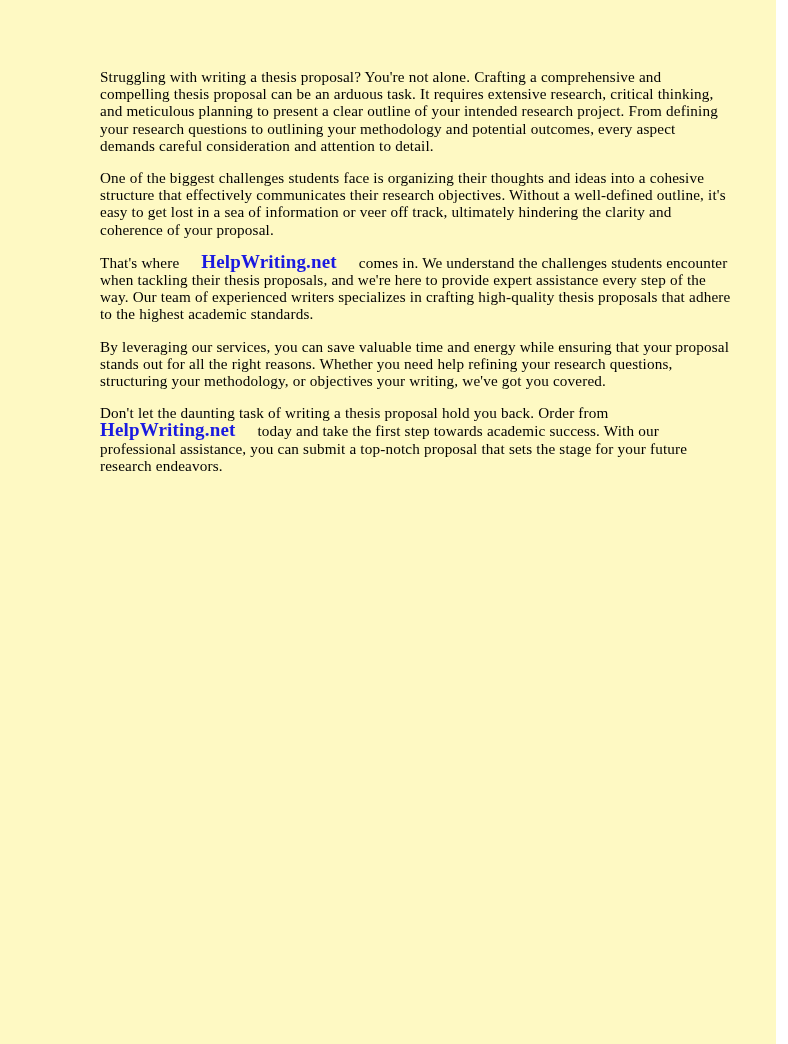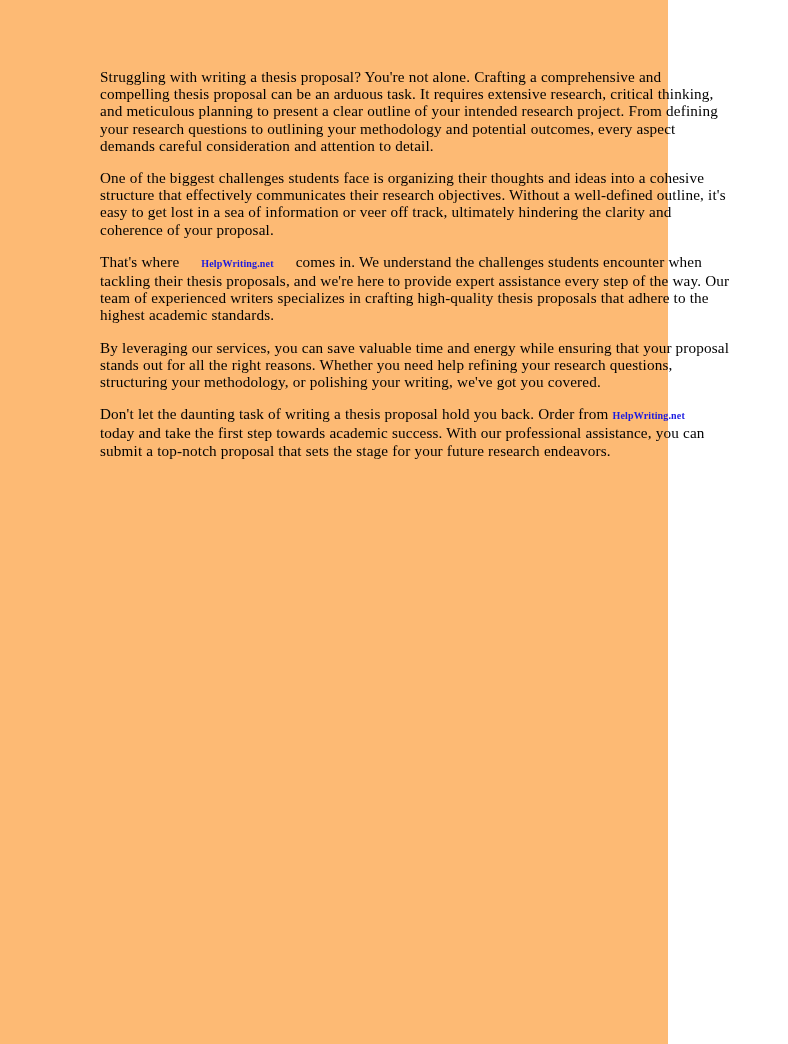--- a/index.html
+++ b/index.html
@@ -19,9 +19,9 @@
 
   .page {
     position: relative;
-    width: 668px;
+    width: 776px;
     height: 1044px;
-    background: #fdba74;
+    background: #fef9c3;
     box-sizing: border-box;
   }
 

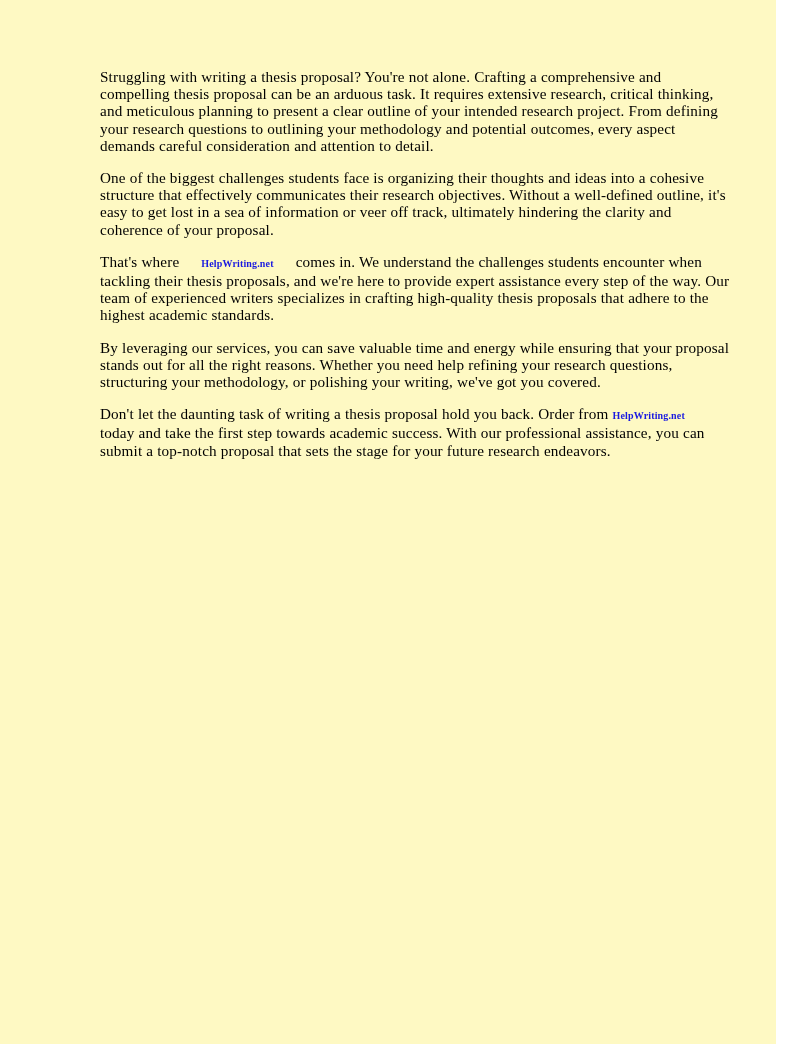--- a/index.html
+++ b/index.html
@@ -50,7 +50,7 @@
   .brand-link {
     color: #1a1ae0;
     font-weight: bold;
-    font-size: 10px;
+    font-size: 19px;
     text-decoration: none;
     white-space: nowrap;
     text-align: right;

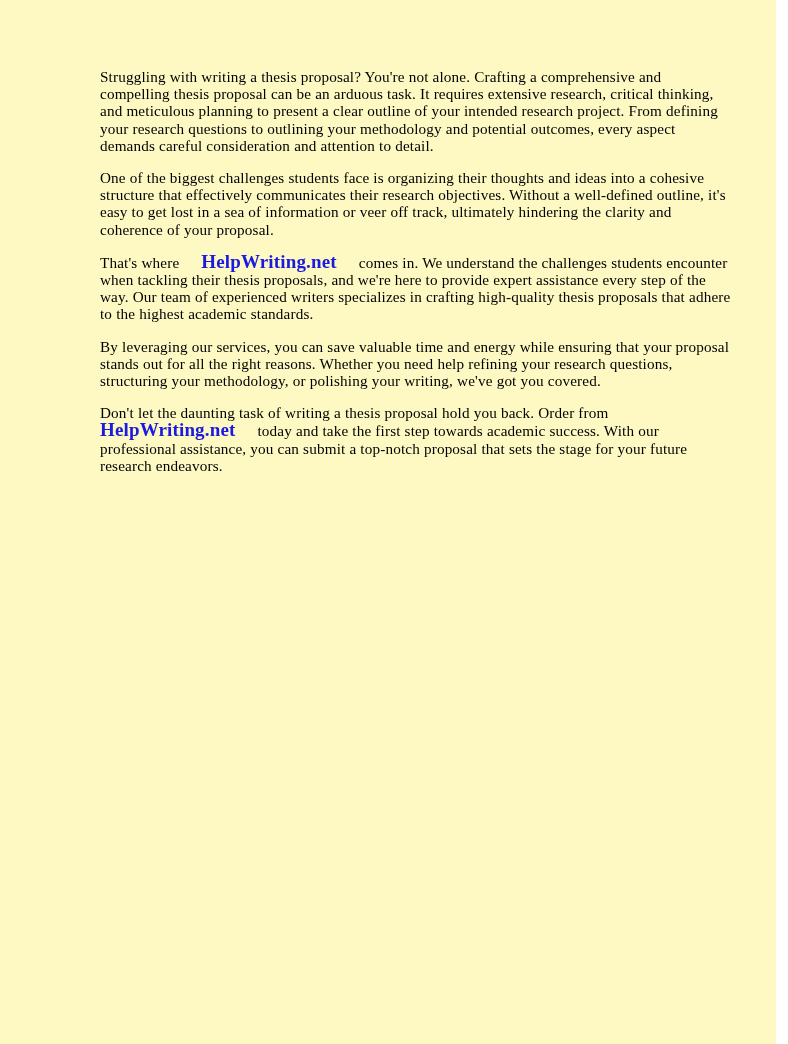--- a/index.html
+++ b/index.html
@@ -83,7 +83,7 @@
 
     <p class="para"><span>That's where</span><span class="gap-before"></span><a href="#" class="brand-link">HelpWriting.net</a><span class="gap-after"></span><span>comes in. We understand the challenges students encounter when tackling their thesis proposals, and we're here to provide expert assistance every step of the way. Our team of experienced writers specializes in crafting high-quality thesis proposals that adhere to the highest academic standards.</span></p>
 
-    <p class="para">By leveraging our services, you can save valuable time and energy while ensuring that your proposal stands out for all the right reasons. Whether you need help refining your research questions, structuring your methodology, or polishing your writing, we've got you covered.</p>
+    <p class="para">By leveraging our services, you can save valuable time and energy while ensuring that your proposal stands out for all the right reasons. Whether you need help refining your research questions, structuring your methodology, or objectives your writing, we've got you covered.</p>
 
     <p class="para"><span>Don't let the daunting task of writing a thesis proposal hold you back. Order from</span> <a href="#" class="brand-link">HelpWriting.net</a><span class="gap-after-small"></span><span>today and take the first step towards academic success. With our professional assistance, you can submit a top-notch proposal that sets the stage for your future research endeavors.</span></p>
 

